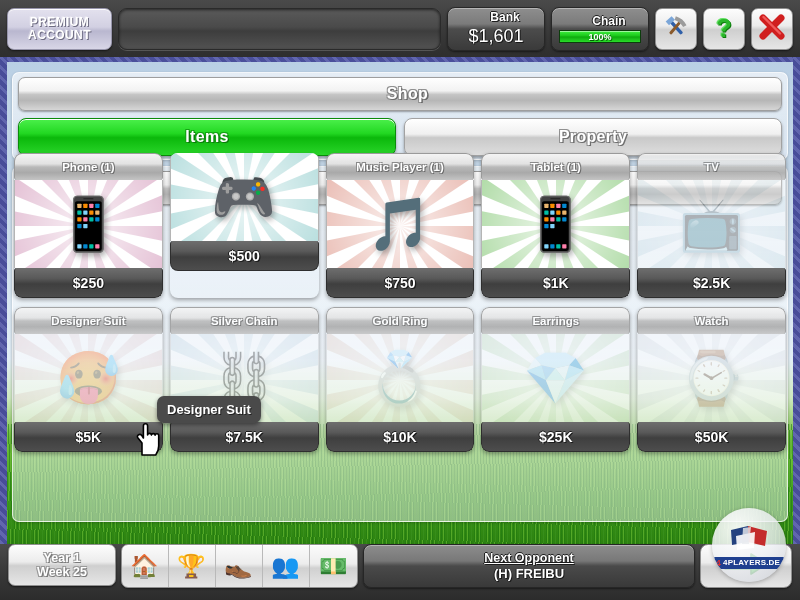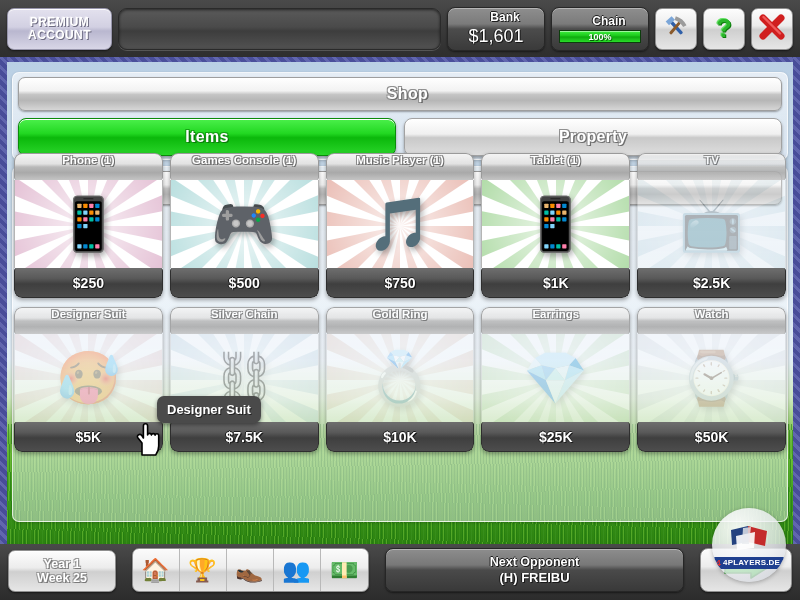--- a/index.html
+++ b/index.html
@@ -166,7 +166,7 @@
     background: linear-gradient(180deg,#f4f4f4 0%,#e2e2e2 38%,#b9b9b9 50%,#a9a9a9 72%,#c4c4c4 100%);
     border: 1px solid #9a9a9a; border-bottom: none;
     border-radius: 8px 8px 3px 3px;
-    display: flex; align-items: flex-start; justify-content: center;
+    display: flex; align-items: center; justify-content: center;
   }
   .card-head span {
     font-size: 11.5px; font-weight: bold; color: #ffffff; white-space: nowrap;

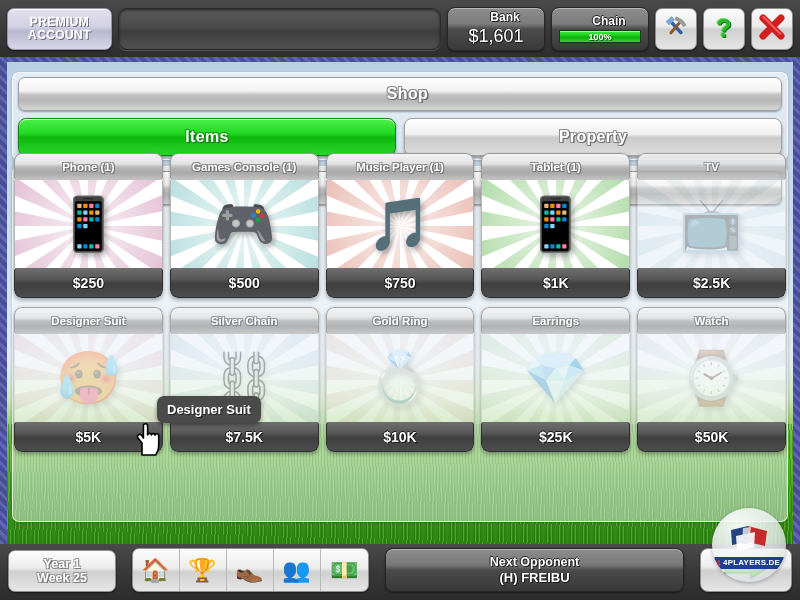--- a/index.html
+++ b/index.html
@@ -395,9 +395,6 @@
      </div>
     </div>
     <div class="card">
-      <div class="card-head">
-       <span>Games Console (1)</span>
-     </div>
      <div class="card-art" style="background:#7fc4c433">
        <svg class="sunburst" viewBox="0 0 300 300">
          <rect width="300" height="300" fill="#ffffff"></rect>

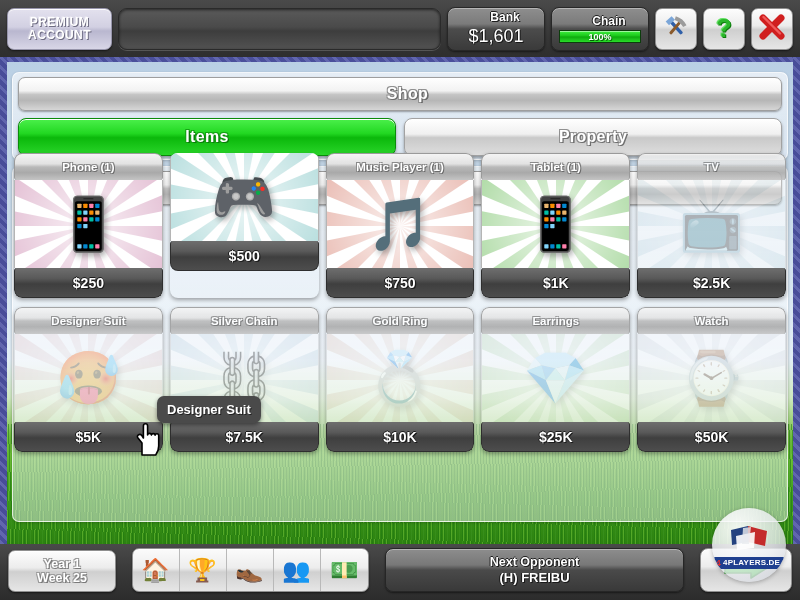--- a/index.html
+++ b/index.html
@@ -215,7 +215,7 @@
   #bottombar {
     position: absolute; left: 0; bottom: 0; width: 800px; height: 56px;
     background: linear-gradient(180deg,#4a4a4a 0%,#3a3a3a 45%,#2c2c2c 100%);
-    display: flex; align-items: flex-end; gap: 16px; padding: 8px 8px;
+    display: flex; align-items: flex-start; gap: 5px; padding: 0 8px;
     z-index: 40;
   }
   #year-week {

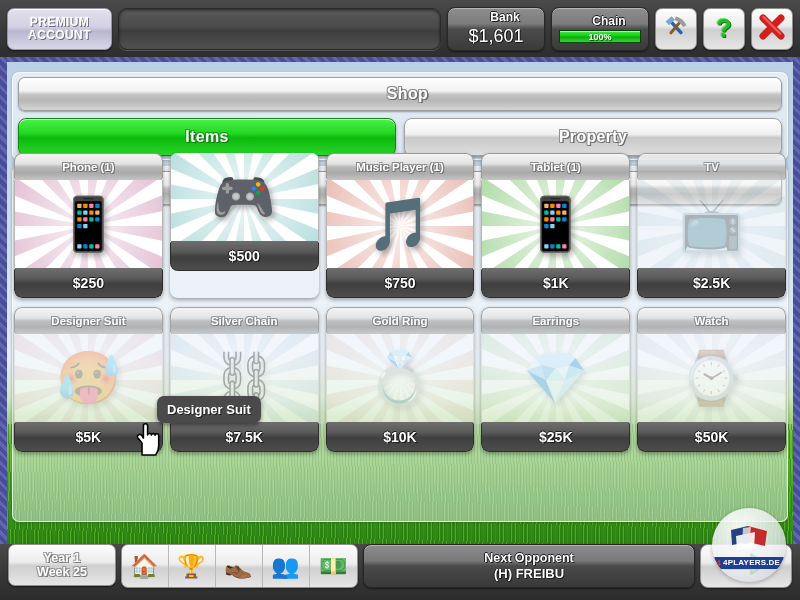--- a/index.html
+++ b/index.html
@@ -248,6 +248,7 @@
   #next-opponent .no-label {
     font-size: 12.5px; font-weight: bold; color: #fff;
     text-shadow: 1px 1px 0 #1c1c1c, -1px 0 0 #1c1c1c, 0 -1px 0 #1c1c1c;
+    text-decoration: underline;
   }
   #next-opponent .no-value {
     font-size: 13px; font-weight: bold; color: #fff;

